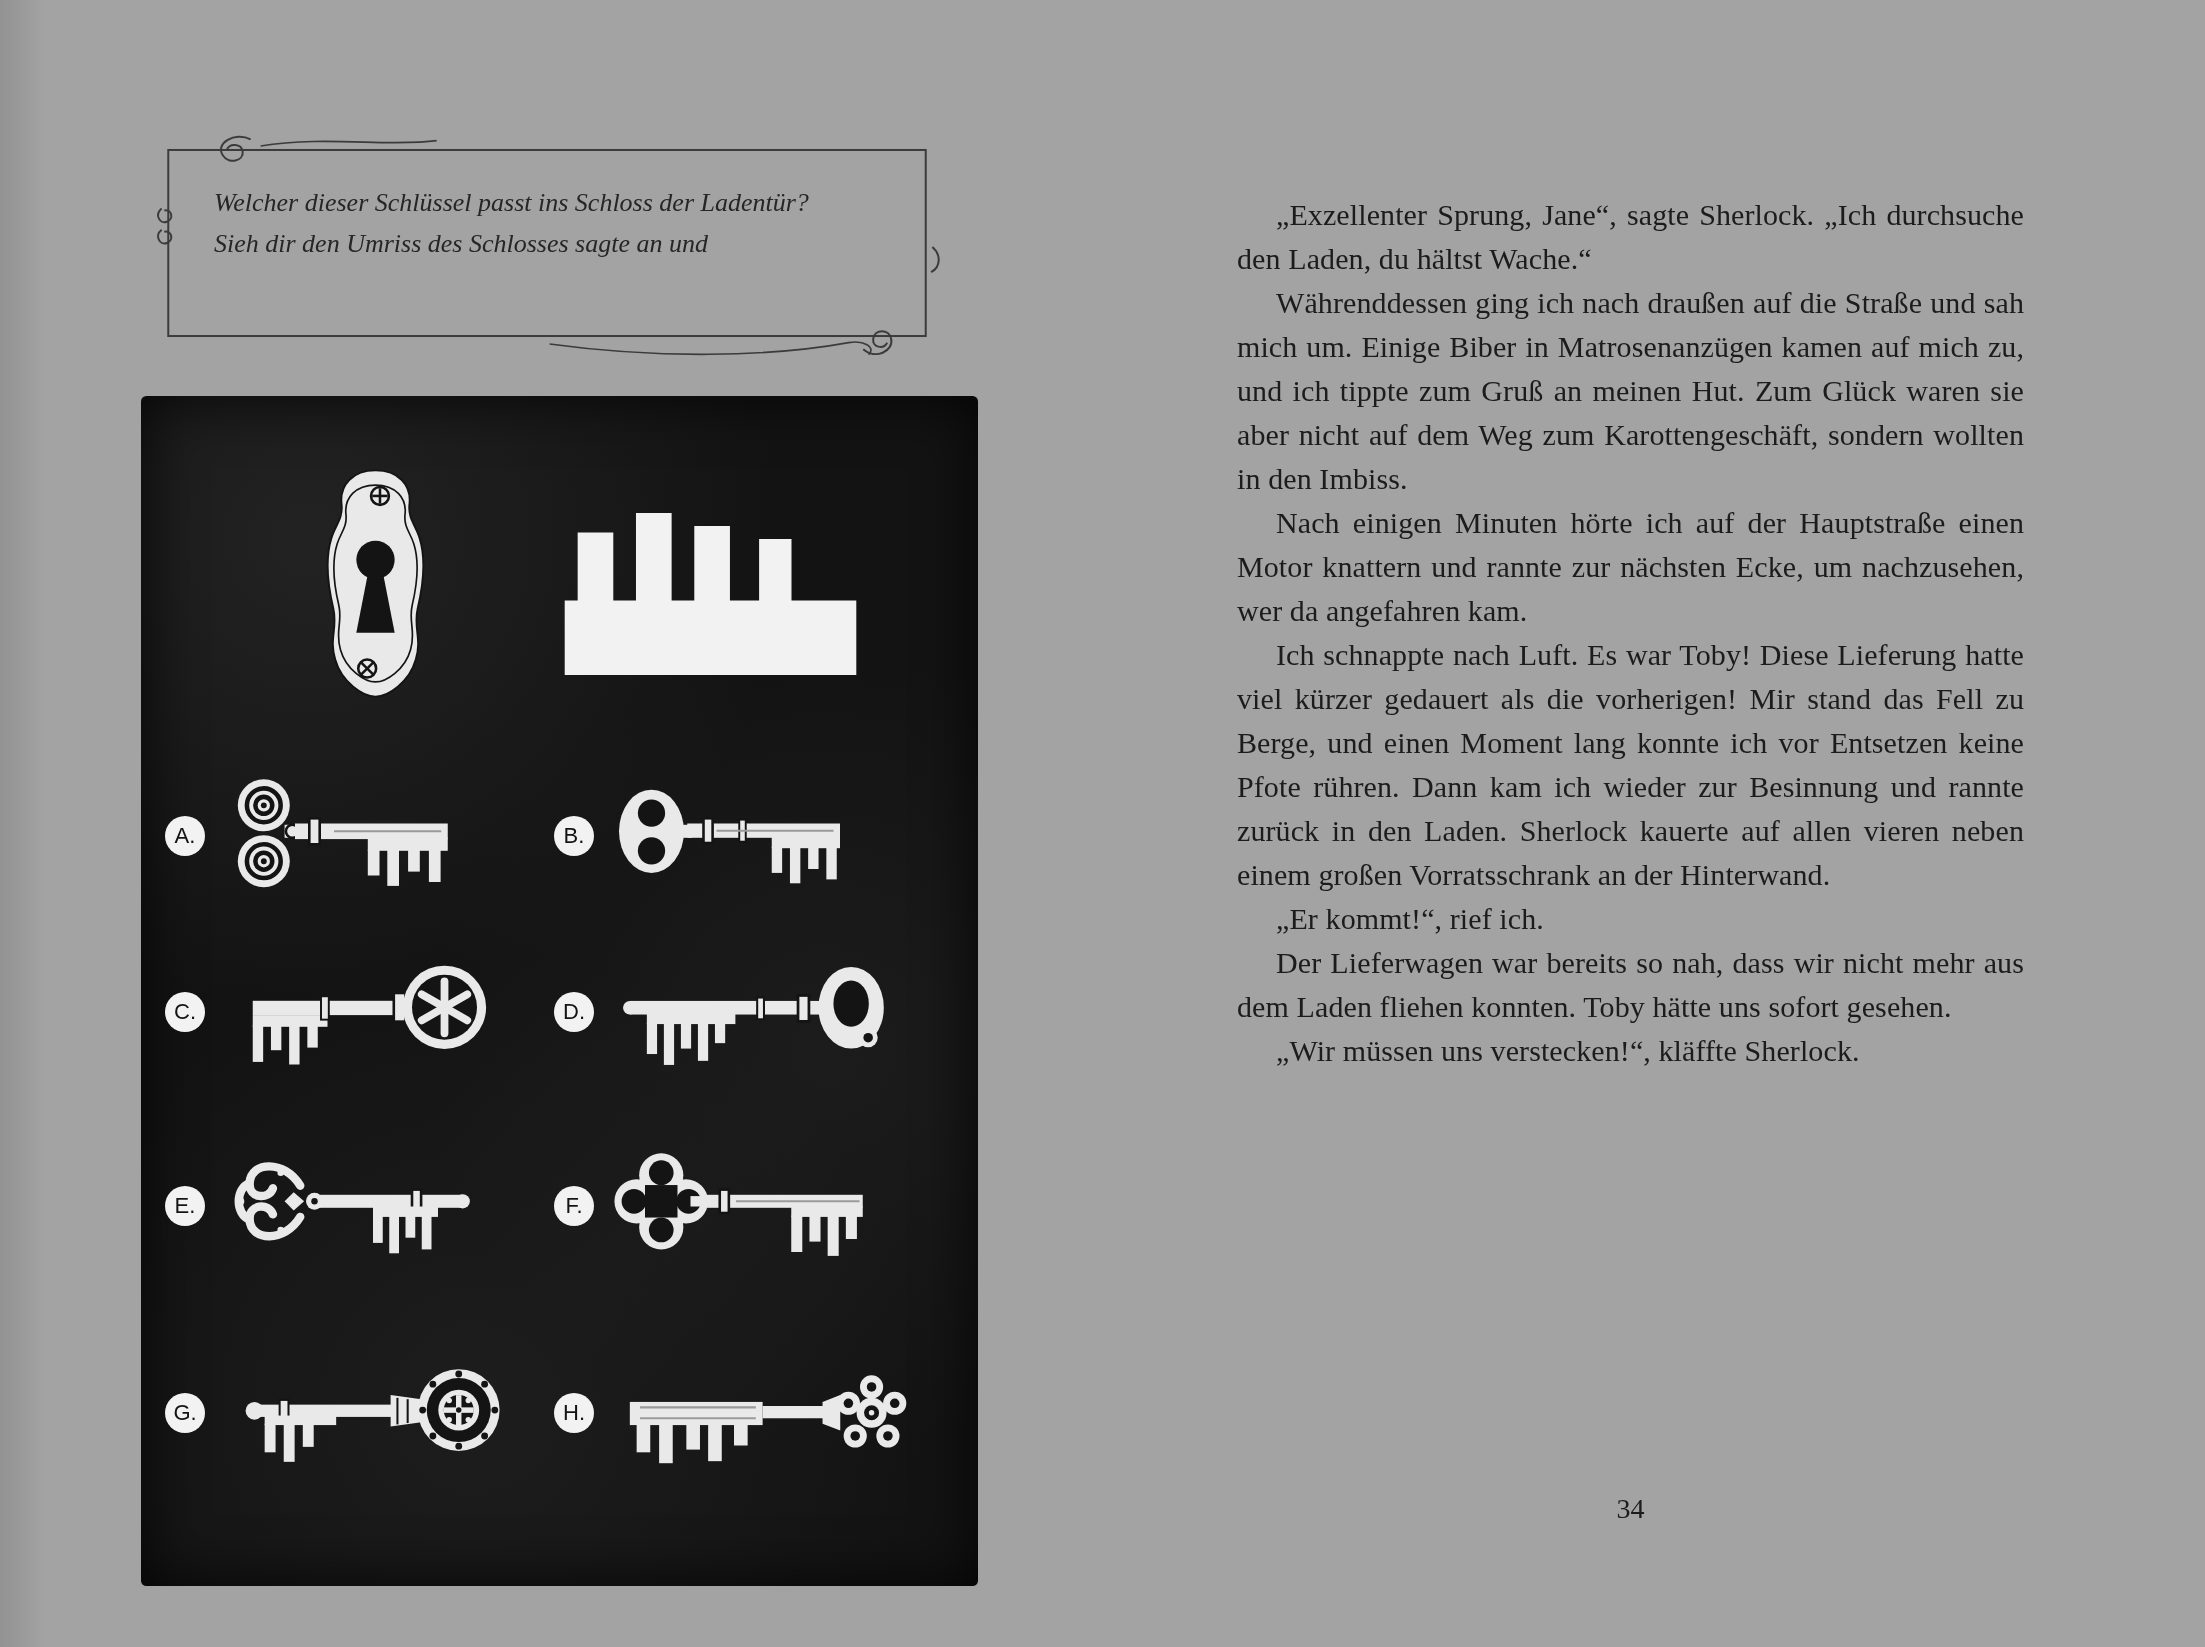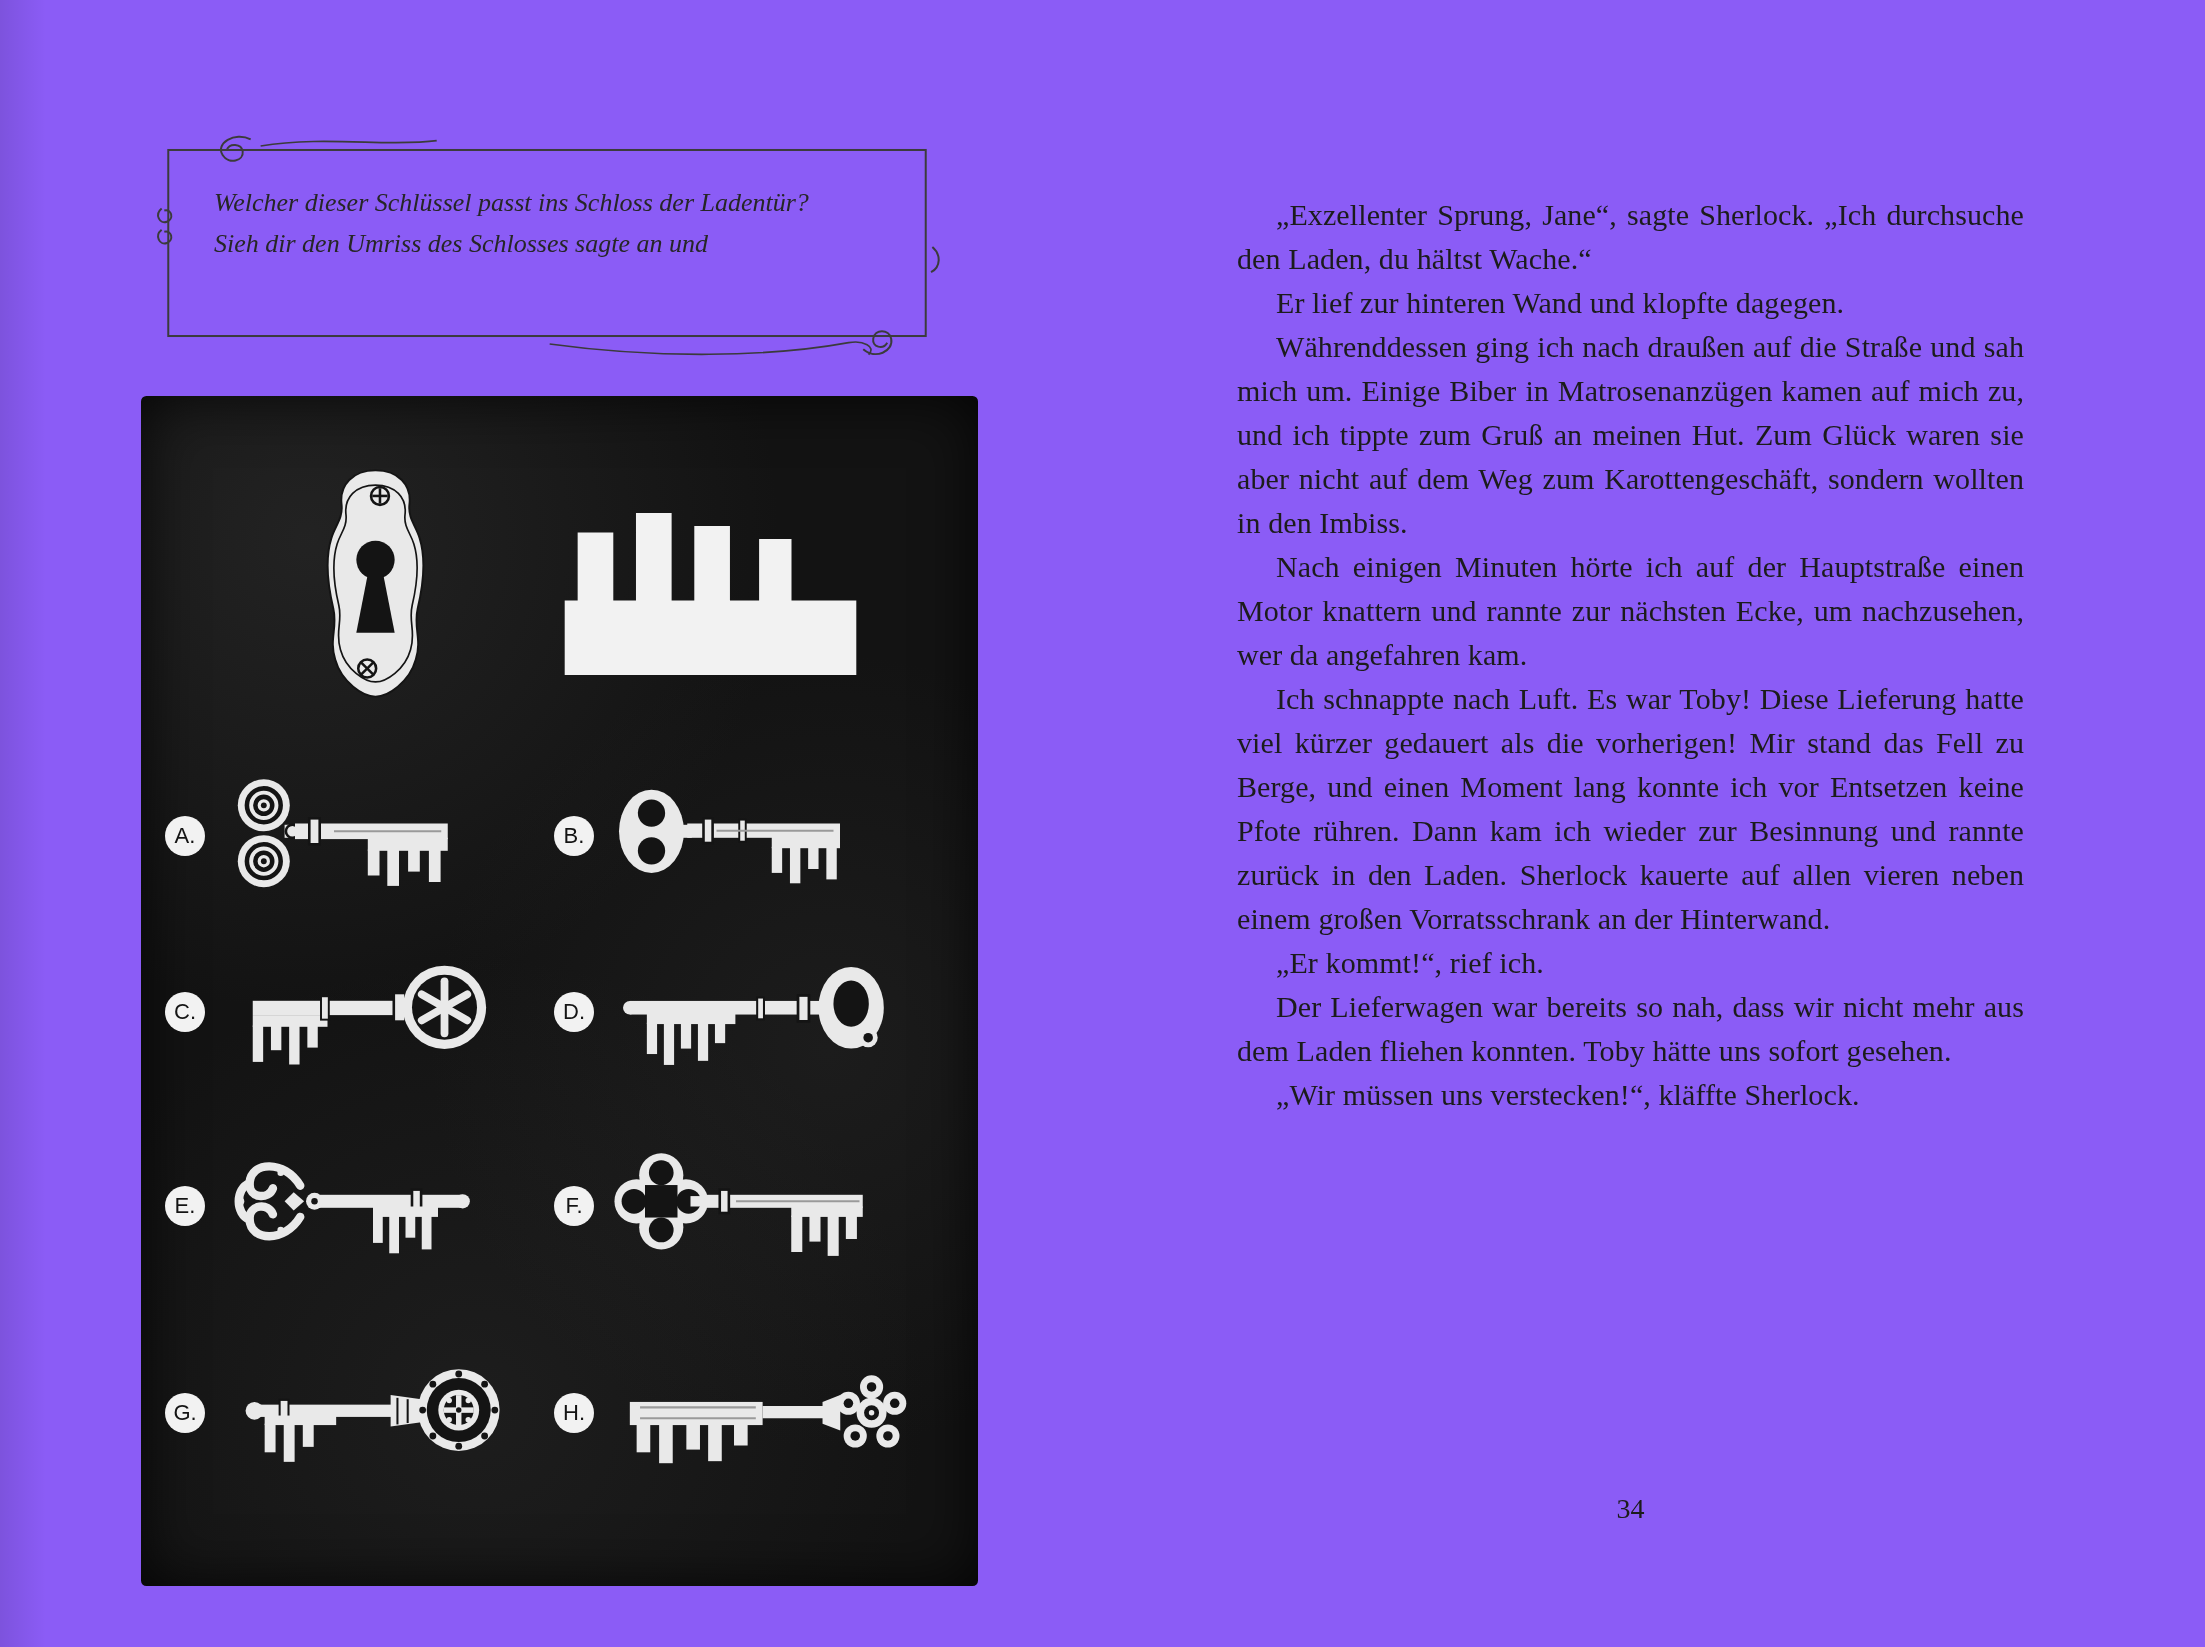--- a/index.html
+++ b/index.html
@@ -4,7 +4,7 @@
 <style>
   html,body{margin:0;padding:0;background:#fcfcfc;}
   .spread{
-    position:relative;width:2205px;height:1647px;background:#8b5cf6;overflow:hidden;
+    position:relative;width:2205px;height:1647px;background:#a3a3a3;overflow:hidden;
     font-family:"Liberation Serif","DejaVu Serif",serif;color:#1c1c1c;
   }
   .spine-shadow{

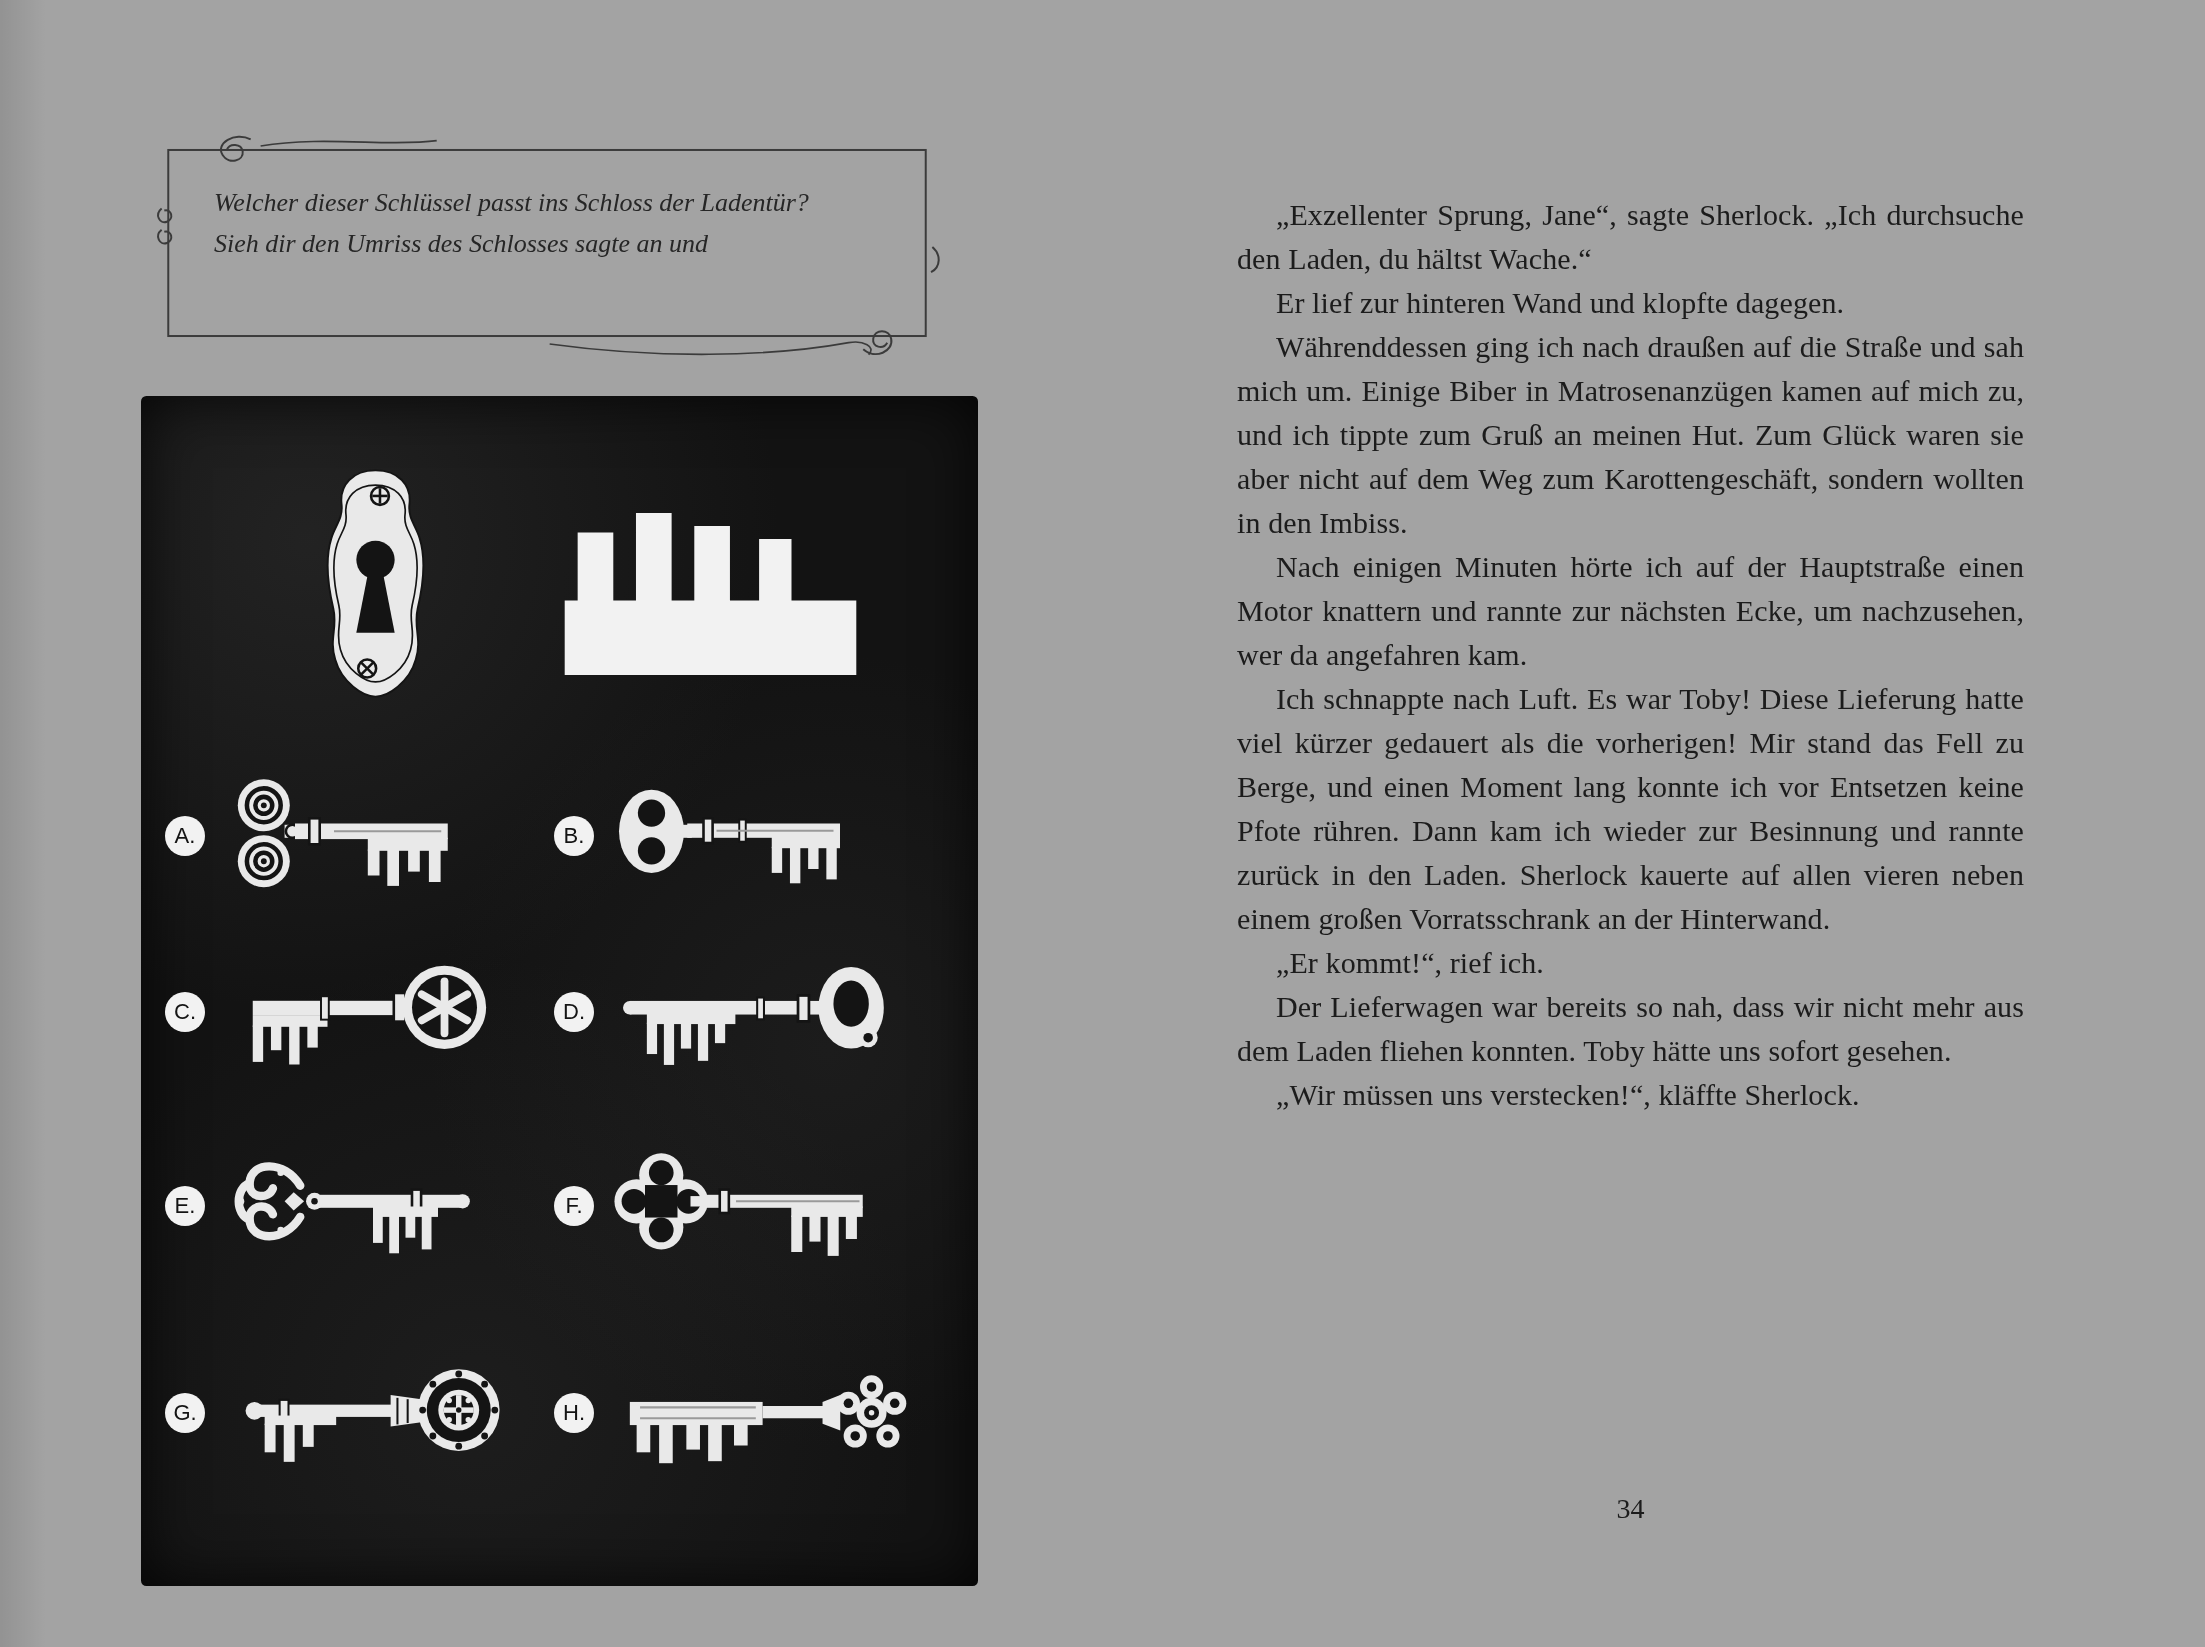--- a/index.html
+++ b/index.html
@@ -348,7 +348,6 @@
   <div class="page-right">
     <div class="story-text">
       <p class="para">„Exzellenter Sprung, Jane“, sagte Sherlock. „Ich durchsuche den Laden, du hältst Wache.“</p>
-      <p class="para">Er lief zur hinteren Wand und klopfte dagegen.</p>
       <p class="para">Währenddessen ging ich nach draußen auf die Straße und sah mich um. Einige Biber in Matrosenanzügen kamen auf mich zu, und ich tippte zum Gruß an meinen Hut. Zum Glück waren sie aber nicht auf dem Weg zum Karottengeschäft, sondern wollten in den Imbiss.</p>
       <p class="para">Nach einigen Minuten hörte ich auf der Hauptstraße einen Motor knattern und rannte zur nächsten Ecke, um nachzusehen, wer da angefahren kam.</p>
       <p class="para">Ich schnappte nach Luft. Es war Toby! Diese Lieferung hatte viel kürzer gedauert als die vorherigen! Mir stand das Fell zu Berge, und einen Moment lang konnte ich vor Entsetzen keine Pfote rühren. Dann kam ich wieder zur Besinnung und rannte zurück in den Laden. Sherlock kauerte auf allen vieren neben einem großen Vorratsschrank an der Hinterwand.</p>

